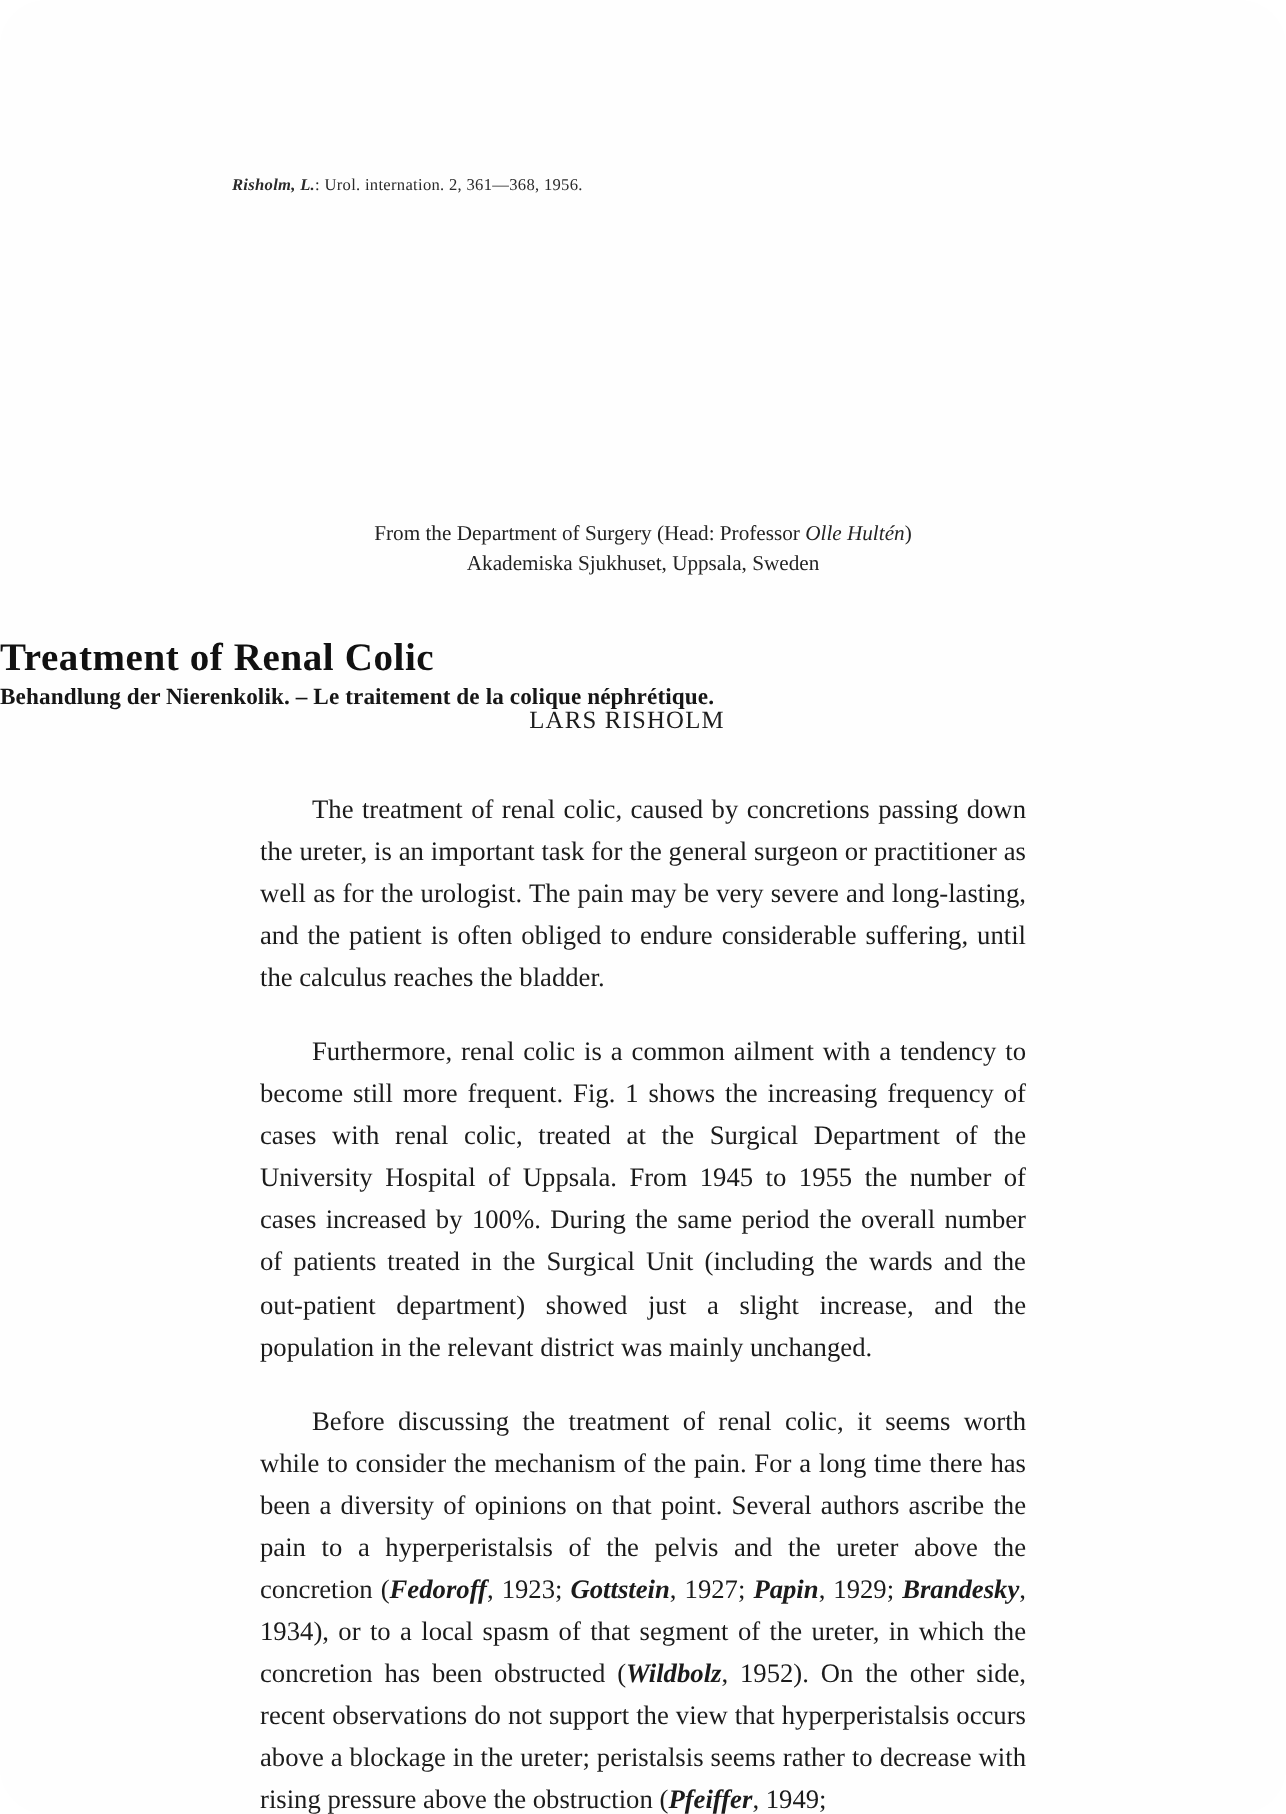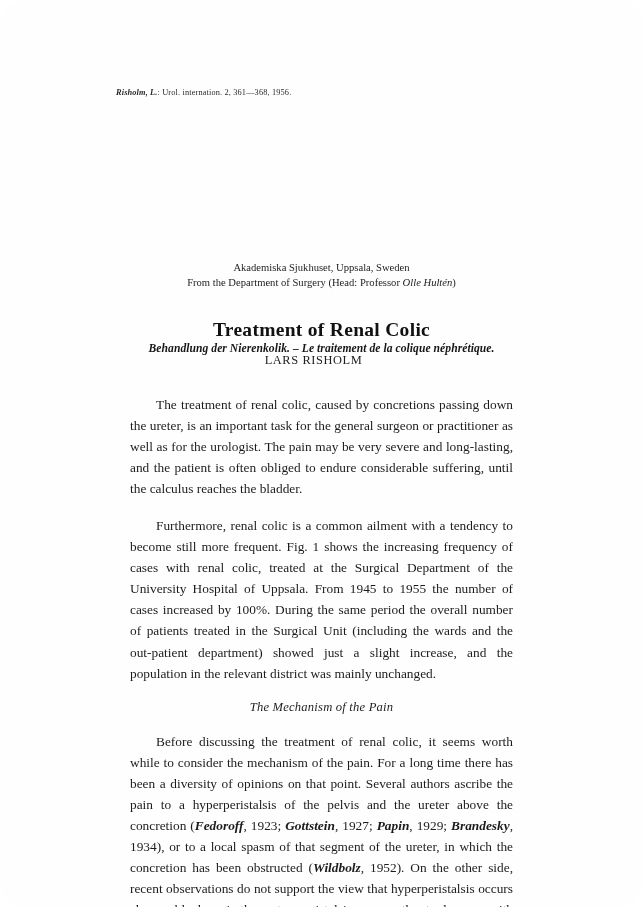--- a/index.html
+++ b/index.html
@@ -123,8 +123,8 @@
   </div>
 
   <div class="affiliation">
+    <div><span>From the Department of Surgery (Head: Professor </span><span class="head-name">Olle Hultén</span><span>)</span></div>
     <div>Akademiska Sjukhuset, Uppsala, Sweden</div>
-    <div><span>From the Department of Surgery (Head: Professor </span><span class="head-name">Olle Hultén</span><span>)</span></div>
   </div>
 
   <h1 class="title-main">Treatment of Renal Colic</h1>

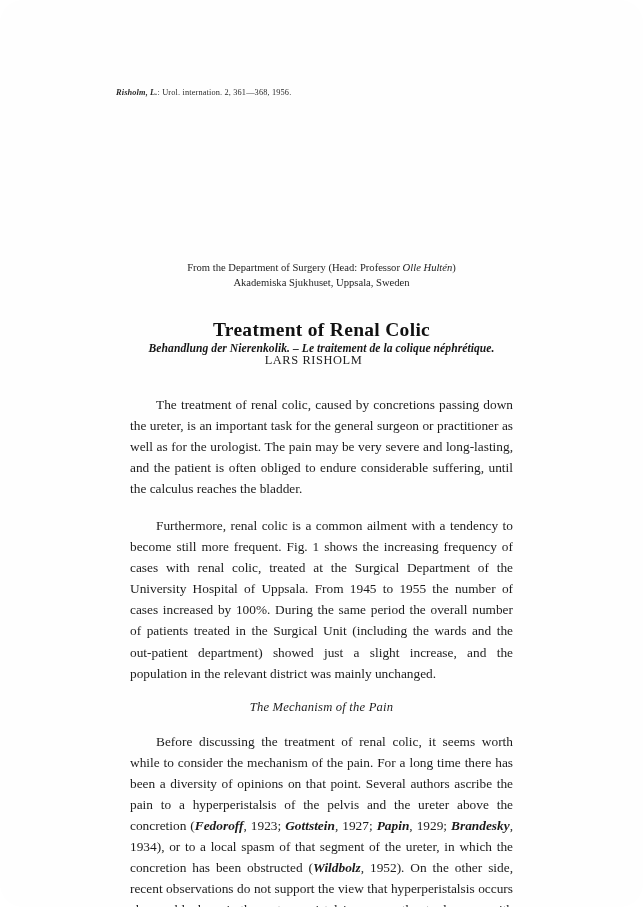--- a/index.html
+++ b/index.html
@@ -54,7 +54,7 @@
     position: absolute;
     left: 0; right: 0;
     top: 306px;
-    text-align: center;
+    text-align: left;
     font-size: 19.5px;
     font-weight: bold;
     letter-spacing: 0.3px;

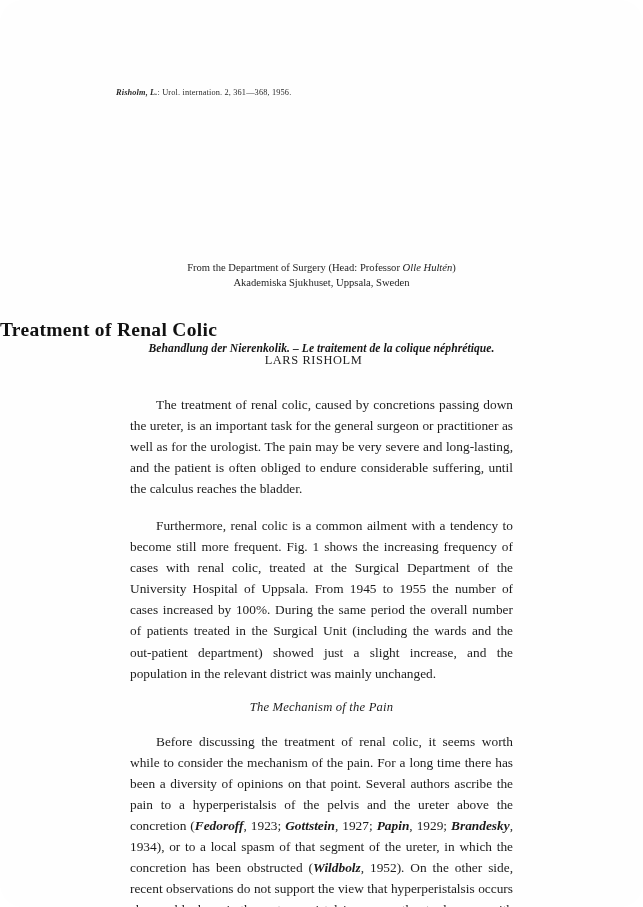--- a/index.html
+++ b/index.html
@@ -64,12 +64,10 @@
     position: absolute;
     left: 0; right: 0;
     top: 332px;
-    text-align: center;
     font-size: 11.6px;
     font-weight: bold;
     letter-spacing: 0.05px;
     color: #161616;
-    font-style: italic;
   }
   .author {
     position: absolute;

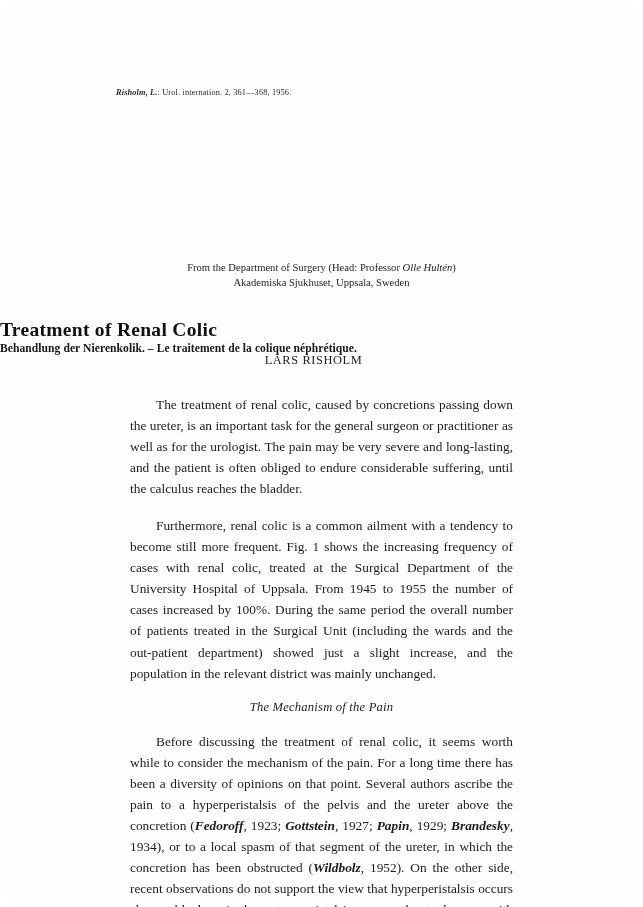--- a/index.html
+++ b/index.html
@@ -135,7 +135,6 @@
 
     <p class="para">Furthermore, renal colic is a common ailment with a tendency to become still more frequent. Fig. 1 shows the increasing frequency of cases with renal colic, treated at the Surgical Department of the University Hospital of Uppsala. From 1945 to 1955 the number of cases increased by 100%. During the same period the overall number of patients treated in the Surgical Unit (including the wards and the out-patient department) showed just a slight increase, and the population in the relevant district was mainly unchanged.</p>
 
-    <div class="section-head">The Mechanism of the Pain</div>
 
     <p class="para"><span>Before discussing the treatment of renal colic, it seems worth while to consider the mechanism of the pain. For a long time there has been a diversity of opinions on that point. Several authors ascribe the pain to a hyperperistalsis of the pelvis and the ureter above the concretion (</span><cite class="n">Fedoroff</cite><span>, 1923; </span><cite class="n">Gottstein</cite><span>, 1927; </span><cite class="n">Papin</cite><span>, 1929; </span><cite class="n">Brandesky</cite><span>, 1934), or to a local spasm of that segment of the ureter, in which the concretion has been obstructed (</span><cite class="n">Wildbolz</cite><span>, 1952). On the other side, recent observations do not support the view that hyperperistalsis occurs above a blockage in the ureter; peristalsis seems rather to decrease with rising pressure above the obstruction (</span><cite class="n">Pfeiffer</cite><span>, 1949;</span></p>
 

